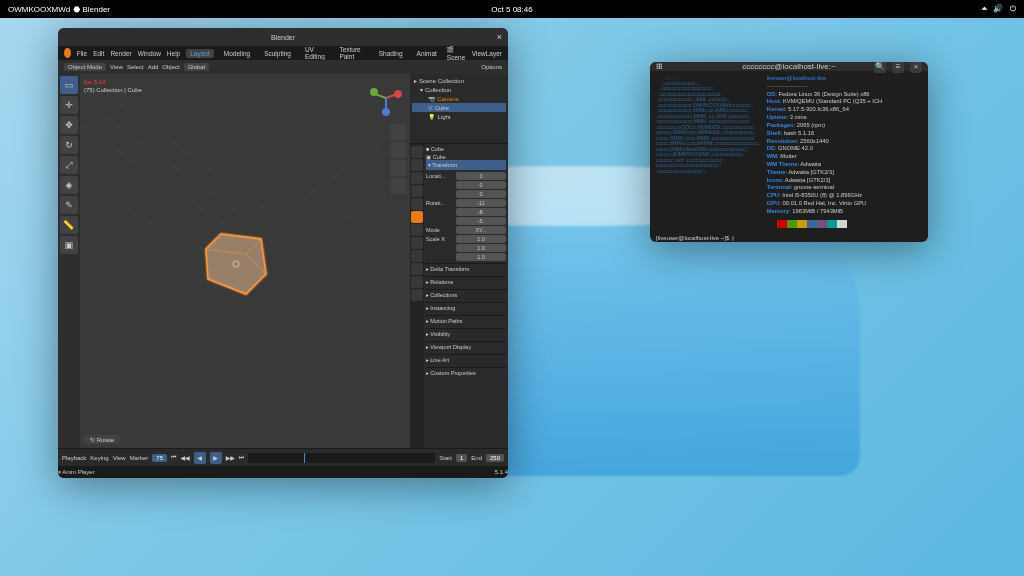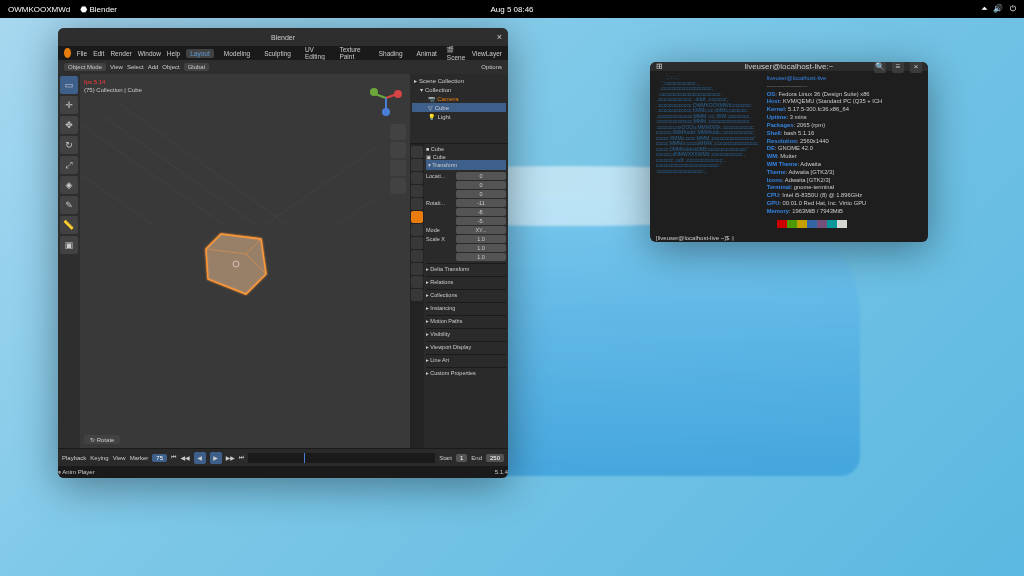--- a/index.html
+++ b/index.html
@@ -90,7 +90,7 @@
 
 <div class="topbar">
   <span>OWMKOOXMWd</span>
-  <span style="margin-left:10px">⬣ <span>Blender</span></span>
+  <span style="margin-left:3px">⬣ <span>Blender</span></span>
   <span class="center">Aug 5  08:46</span>
   <span class="right">
     <span>⏶</span>

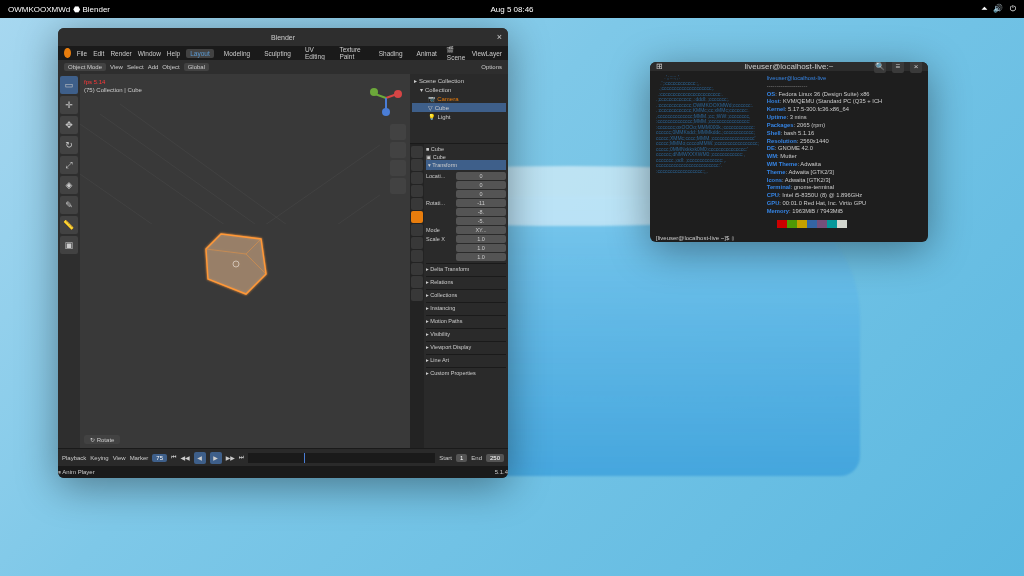--- a/index.html
+++ b/index.html
@@ -91,7 +91,7 @@
 <div class="topbar">
   <span>OWMKOOXMWd</span>
   <span style="margin-left:3px">⬣ <span>Blender</span></span>
-  <span class="center">Aug 5  08:46</span>
+  <span class="center">Oct 5  08:46</span>
   <span class="right">
     <span>⏶</span>
     <span>🔊</span>

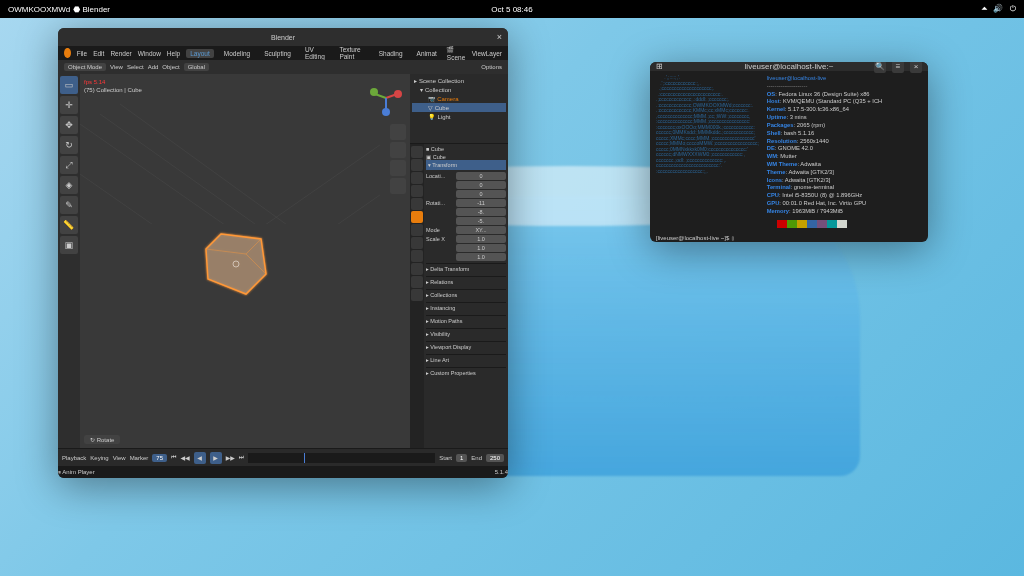--- a/index.html
+++ b/index.html
@@ -301,7 +301,7 @@
 <div class="terminal">
   <div class="titlebar">
     <span style="position:absolute;left:6px">⊞</span>
-    <span>liveuser@localhost-live:~</span>
+    <span>cccccccc@localhost-live:~</span>
     <div class="tbtns">
       <span class="tbtn">🔍</span>
       <span class="tbtn">≡</span>

